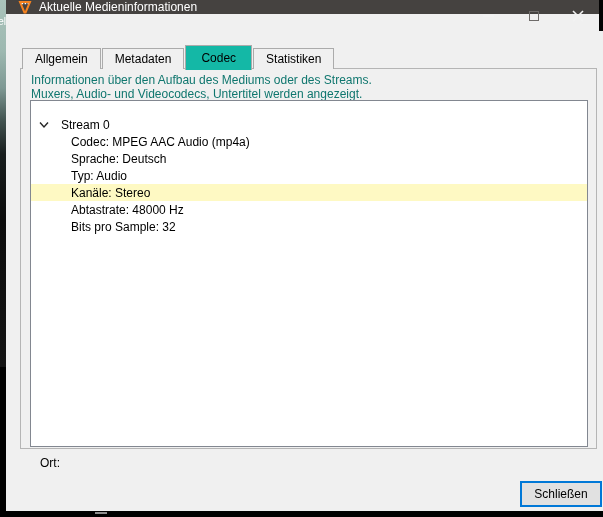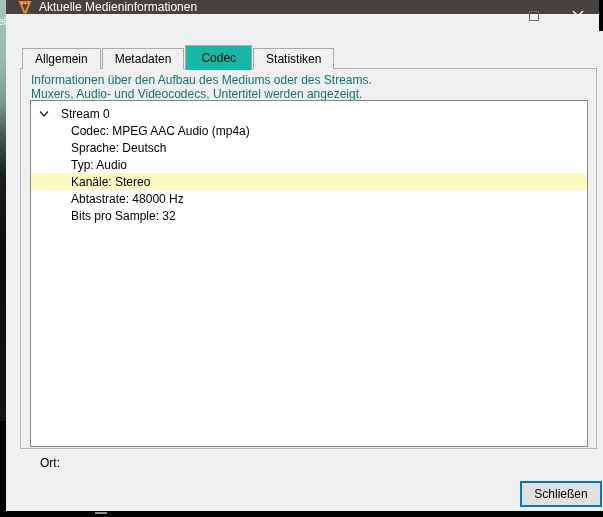--- a/index.html
+++ b/index.html
@@ -14,7 +14,7 @@
 
   
   .left-strip {
-    position: absolute; left: 0; top: 0; width: 6px; height: 421px;
+    position: absolute; left: 0; top: 0; width: 6px; height: 367px;
     background: linear-gradient(#aac3bb 0%, #9db8b0 14%, #7e9893 24%, #41524f 33%, #181d1d 42%, #0c0c0c 60%, #141414 100%);
     overflow: hidden;
   }

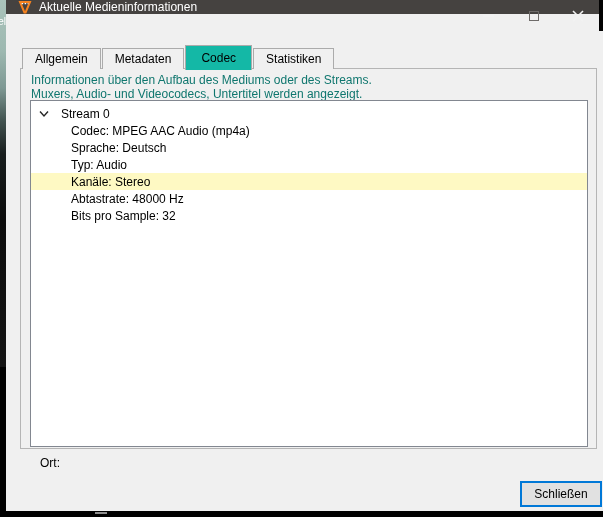--- a/index.html
+++ b/index.html
@@ -82,7 +82,7 @@
   .tree {
     position: absolute; left: 24px; top: 100px; width: 558px; height: 347px;
     background: #ffffff; border: 1px solid #828790; z-index: 3;
-    padding-top: 4px; overflow: hidden;
+    padding-top: 15px; overflow: hidden;
   }
   .tree-row {
     height: 17px; display: flex; align-items: center; white-space: nowrap;

